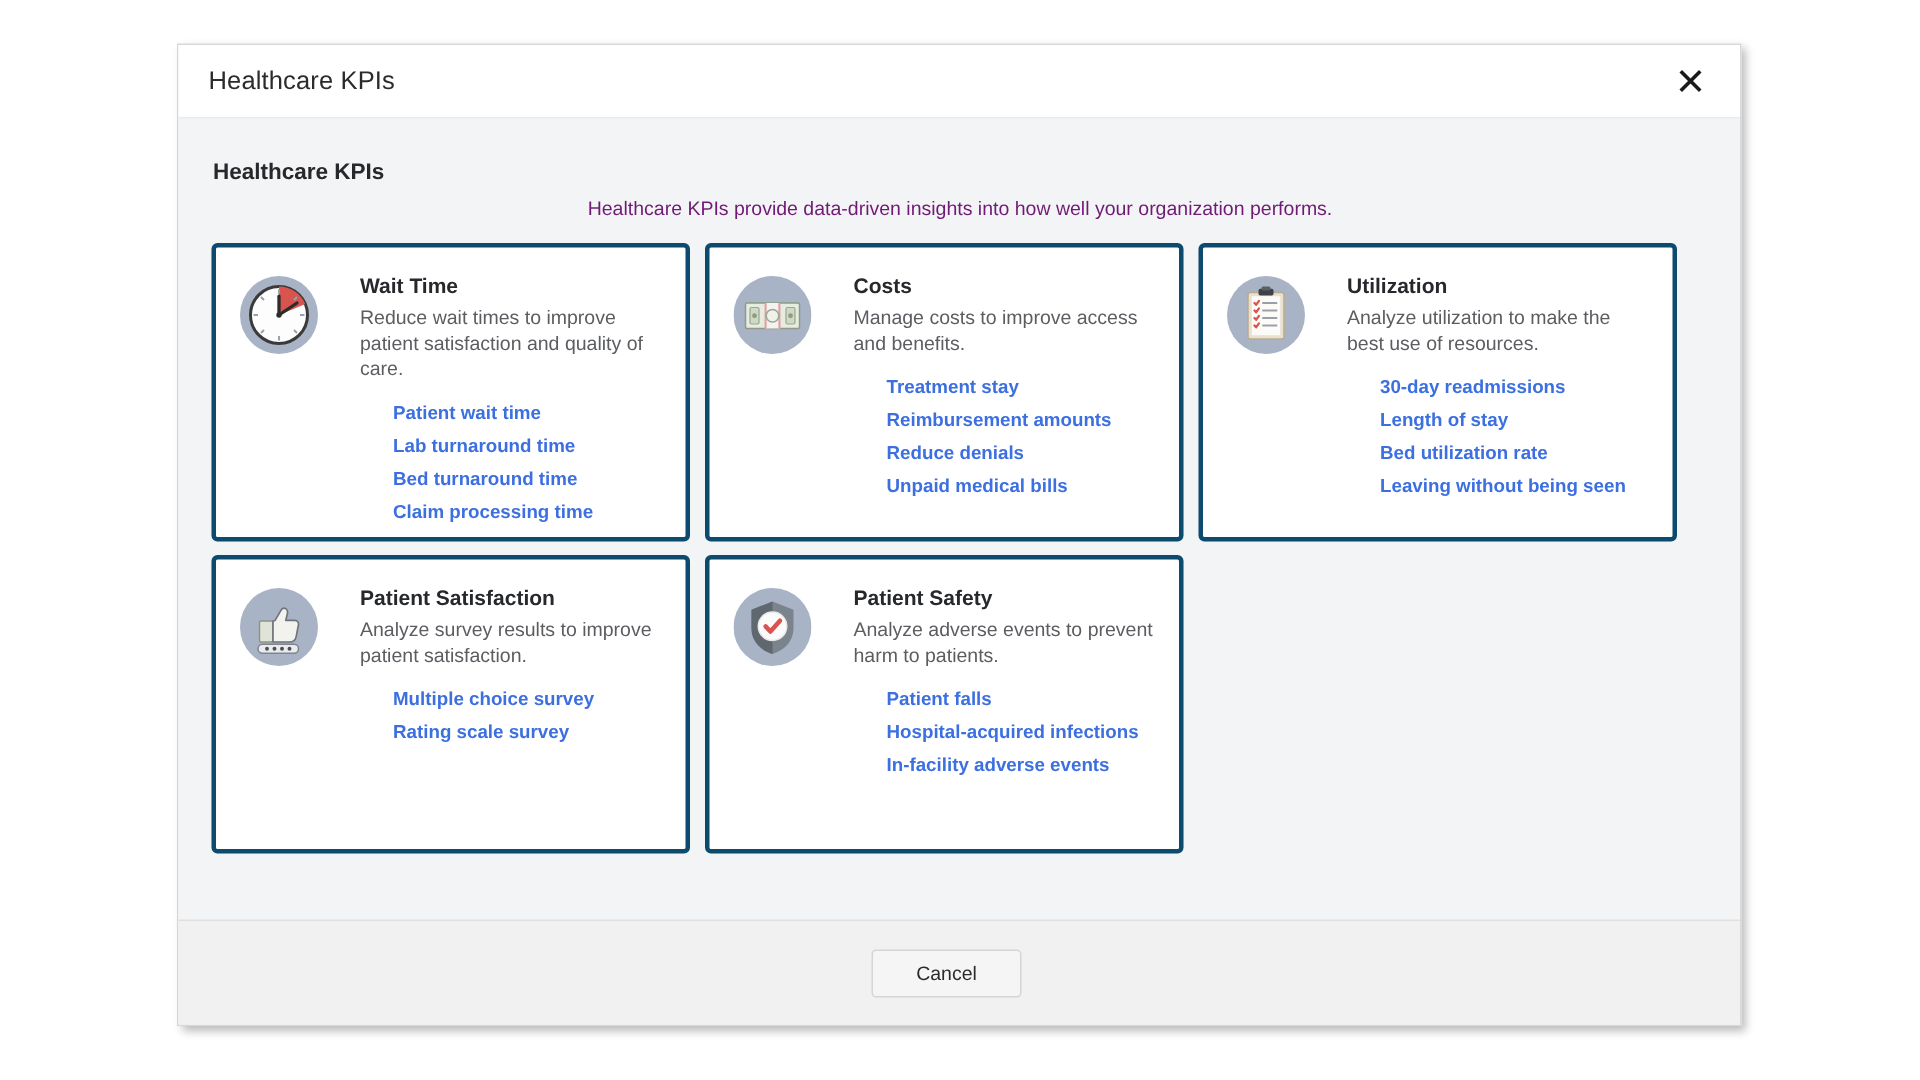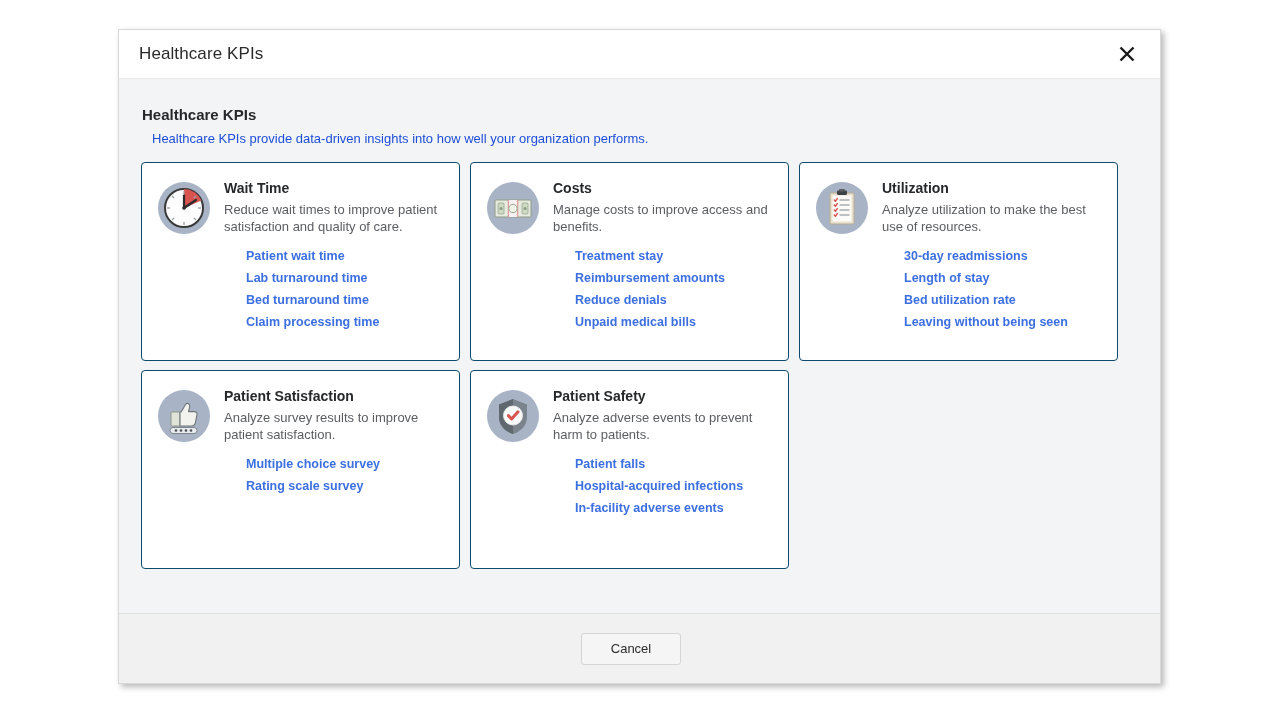--- a/index.html
+++ b/index.html
@@ -74,9 +74,10 @@
   }
   #page-subtitle {
     font-size: 13px;
-    color: #1d4ed8;
-    margin: 0 0 16px 10px;
+    color: #701a75;
+    margin: 0 0 16px 0;
     padding-left: 1px;
+    text-align: center;
   }
 
   

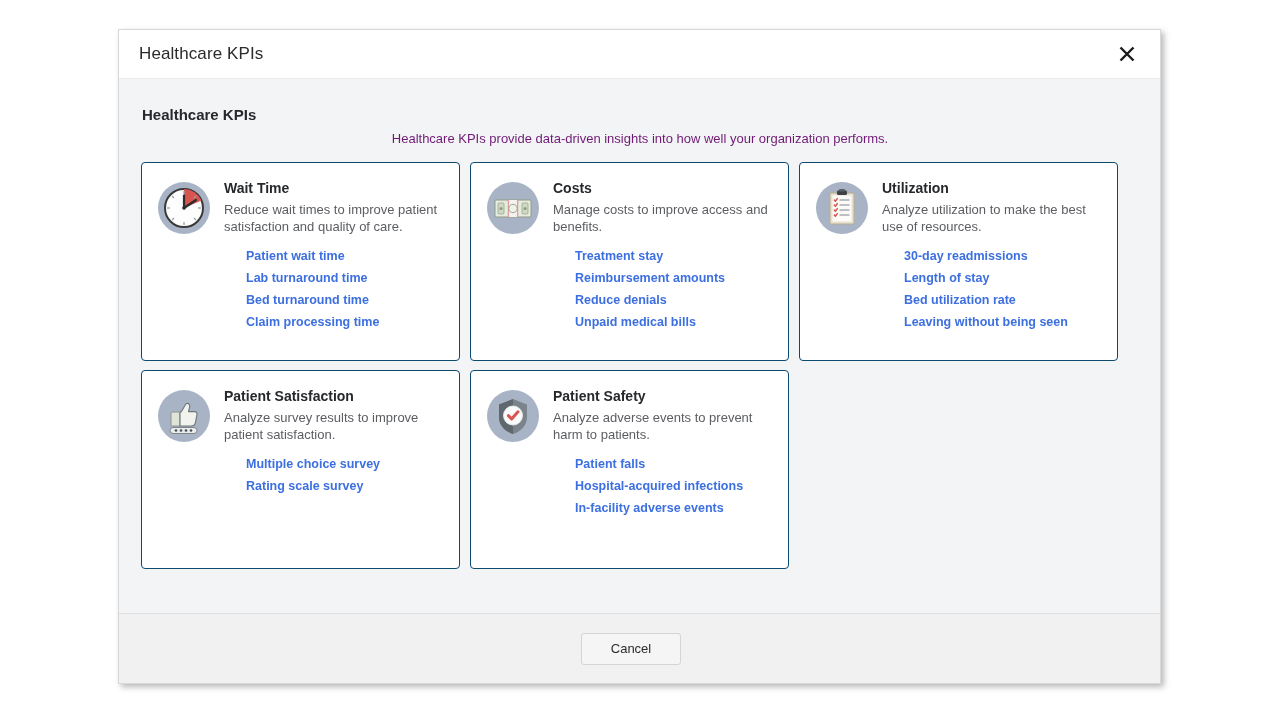--- a/index.html
+++ b/index.html
@@ -90,12 +90,12 @@
   }
   .kpi-card {
     background: #ffffff;
-    border: 1px solid #0c4a6e;
+    border: 3px solid #0c4a6e;
     border-radius: 4px;
     box-sizing: border-box;
     padding: 17px 16px 12px 16px;
     display: flex;
-    gap: 14px;
+    gap: 28px;
     box-shadow: 0 0 1px rgba(0,0,0,0.04);
   }
   .card-icon-wrap {

